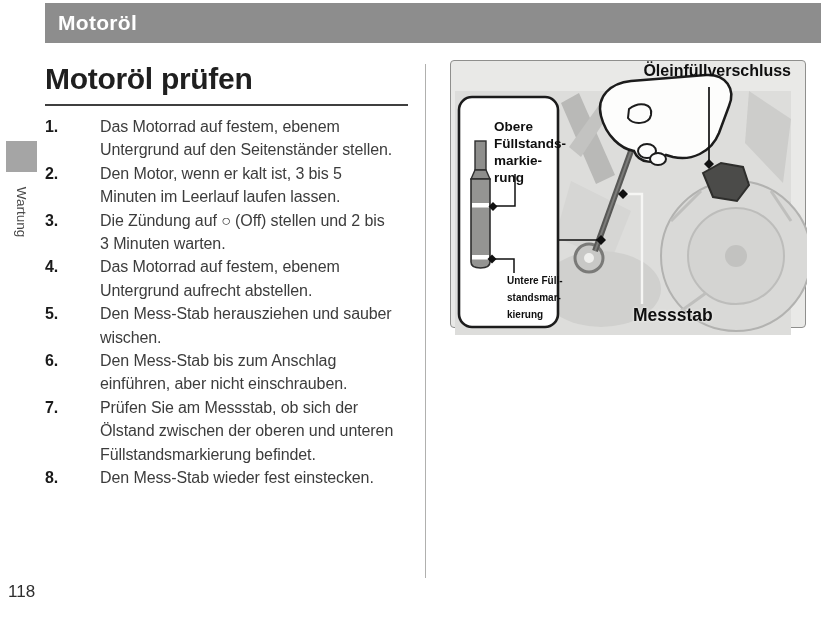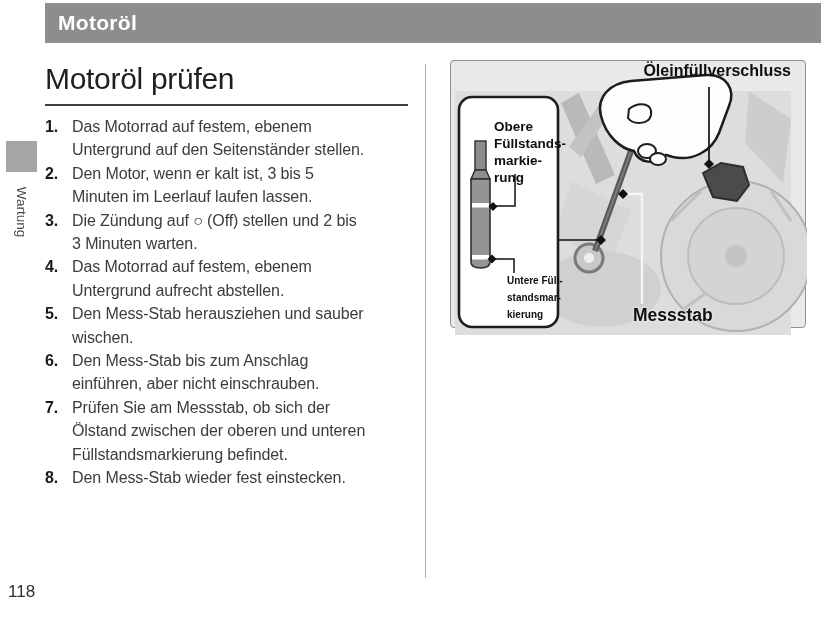--- a/index.html
+++ b/index.html
@@ -46,7 +46,7 @@
   
   .article { position:absolute; left:45px; top:62px; width:365px; }
   .article h1 {
-    font-size:30px; font-weight:normal; color:var(--heading-text,#1f1f1f);
+    font-size:30px; font-weight:bold; color:var(--heading-text,#1f1f1f);
     letter-spacing:-0.3px;
     padding-bottom:8px; border-bottom:2px solid #3f3f3f; width:363px;
   }

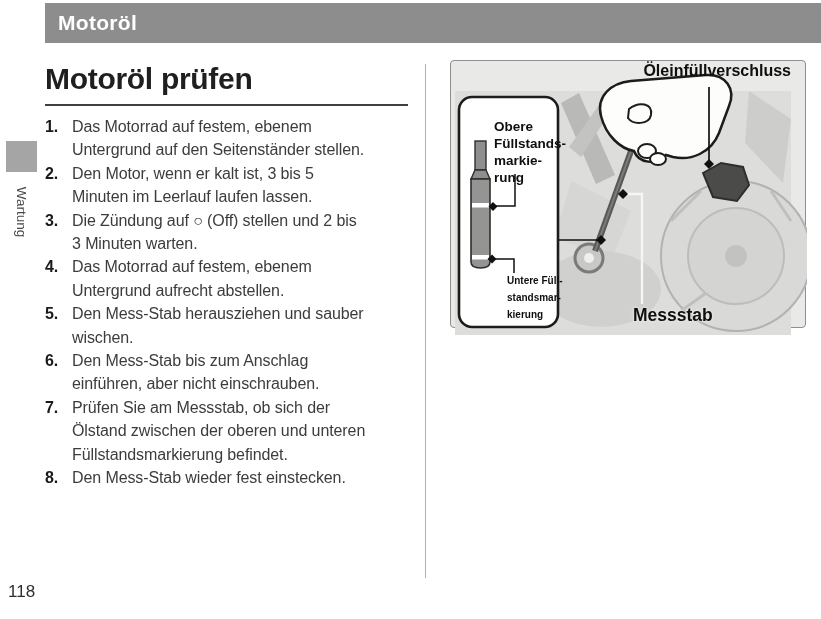--- a/index.html
+++ b/index.html
@@ -53,7 +53,7 @@
   .steps { margin-top:9px; }
   .step { display:flex; font-size:16px; line-height:23.4px; letter-spacing:-0.1px; }
   .step-num { width:27px; flex:none; font-weight:bold; color:#1a1a1a; }
-  .step-text { flex:1; white-space:pre-line; color:var(--body-text,#3c3c3c); }
+  .step-text { flex:1; white-space:pre-line; color:var(--body-text,#3c3c3c);margin-left:28px; }
 
   
   .figure {

